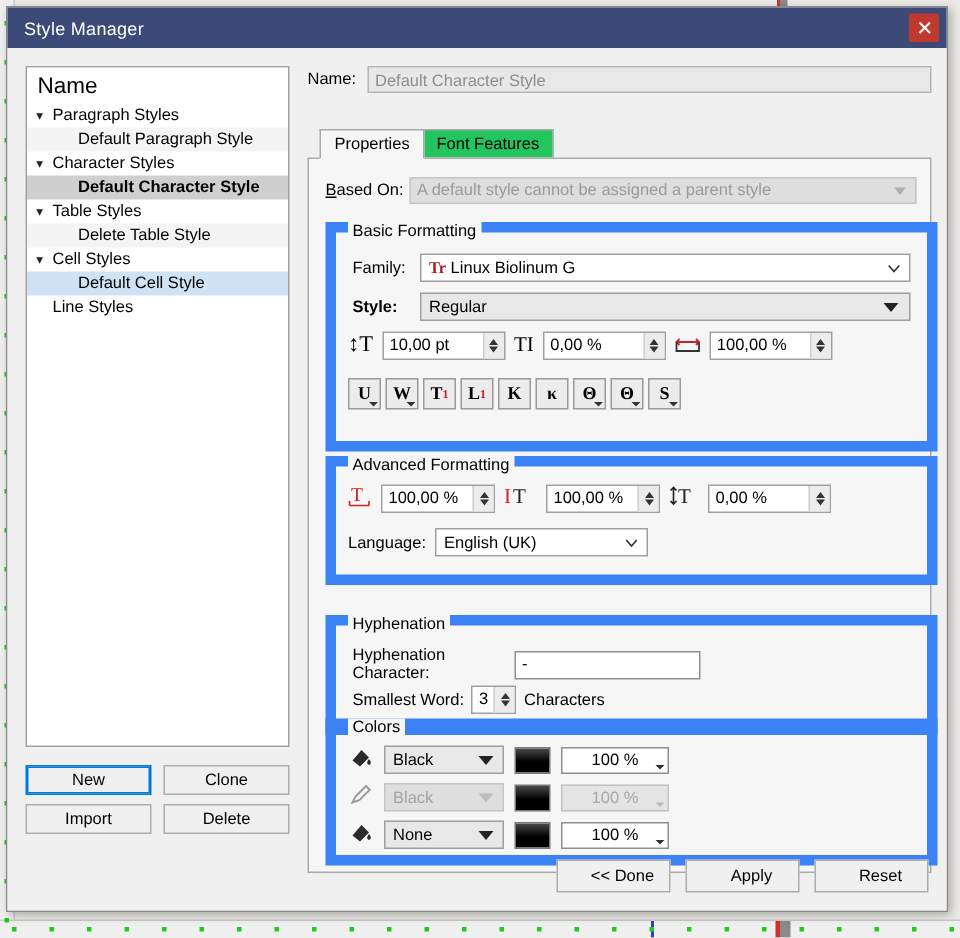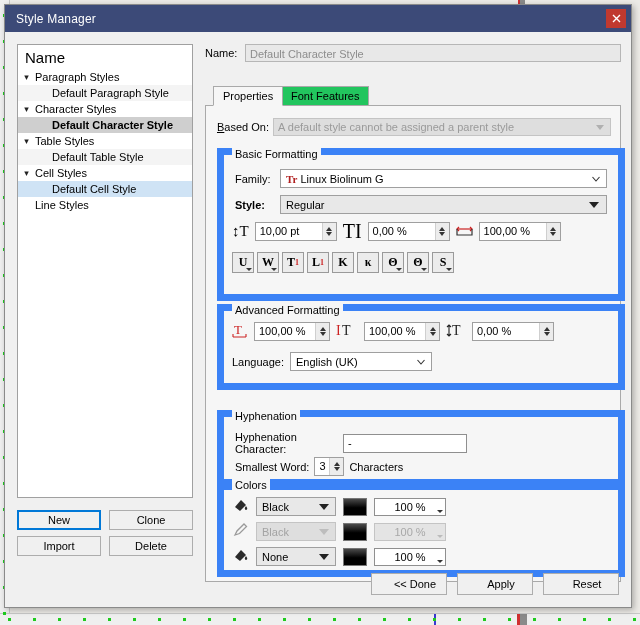--- a/index.html
+++ b/index.html
@@ -256,7 +256,7 @@
             <span class="tlabel">Table Styles</span>
           </div>
           <div class="trow alt">
-            <span class="tlabel indent">Default Table Style</span>
+            <span class="tlabel indent">Delete Table Style</span>
           </div>
           <div class="trow">
             <span class="chev">▾</span>

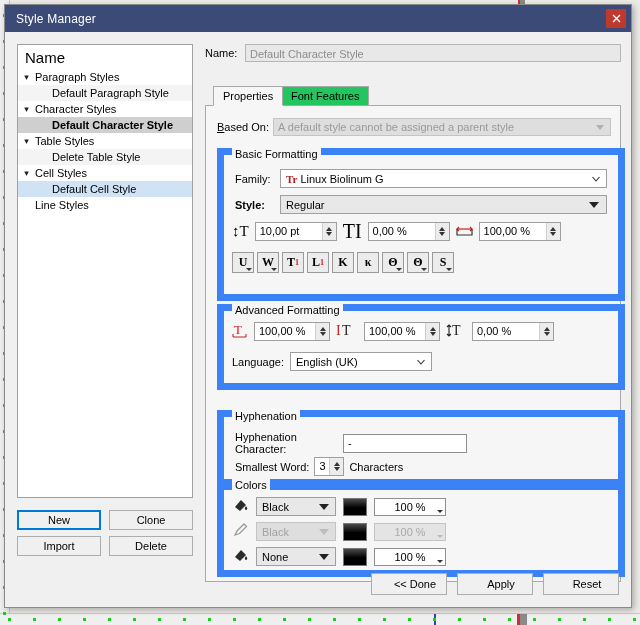--- a/index.html
+++ b/index.html
@@ -333,7 +333,7 @@
                 <i class="dn"></i>
               </span>
           </div>
-          <span class="ticon" style="font-size:20px;font-family:Liberation Serif, serif;">TI</span>
+          <span class="ticon" style="font-size:14px;font-family:Liberation Serif, serif;">TI</span>
           <div class="spin" style="width:82px;">
             <span class="val">0,00 %</span>
             <span class="arrows">

